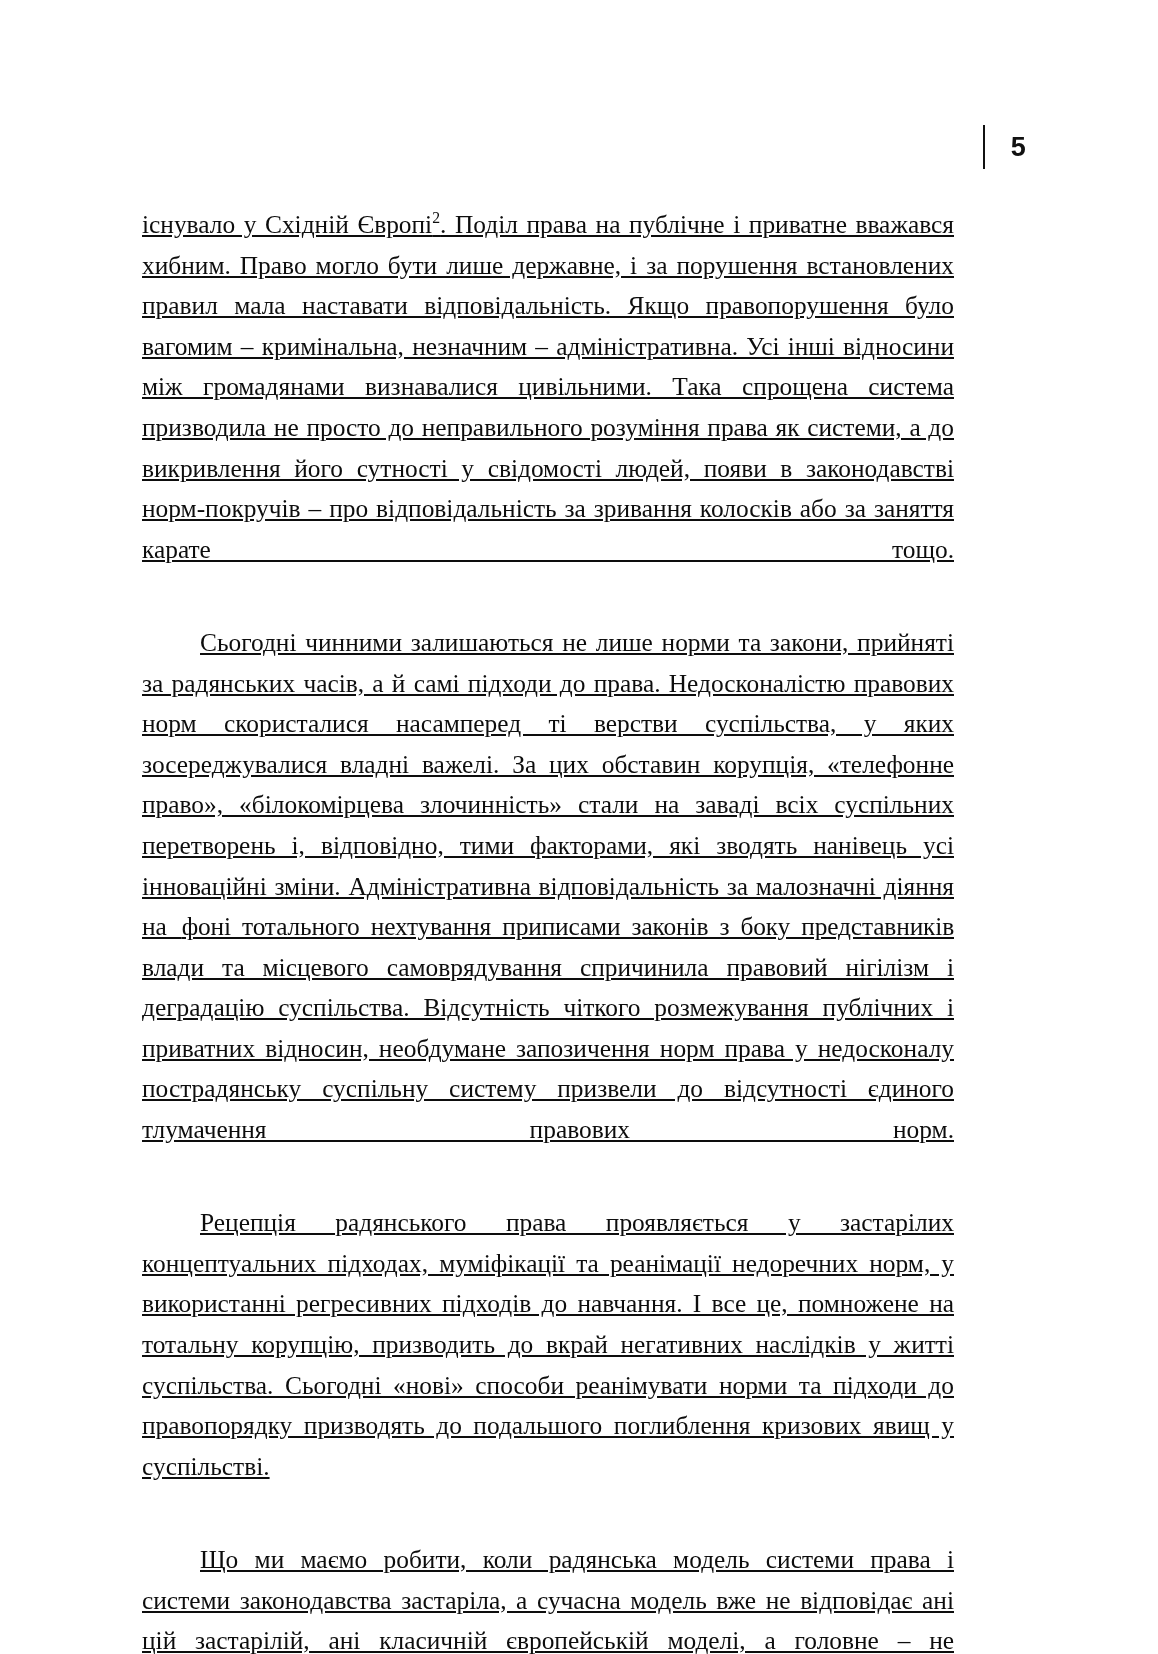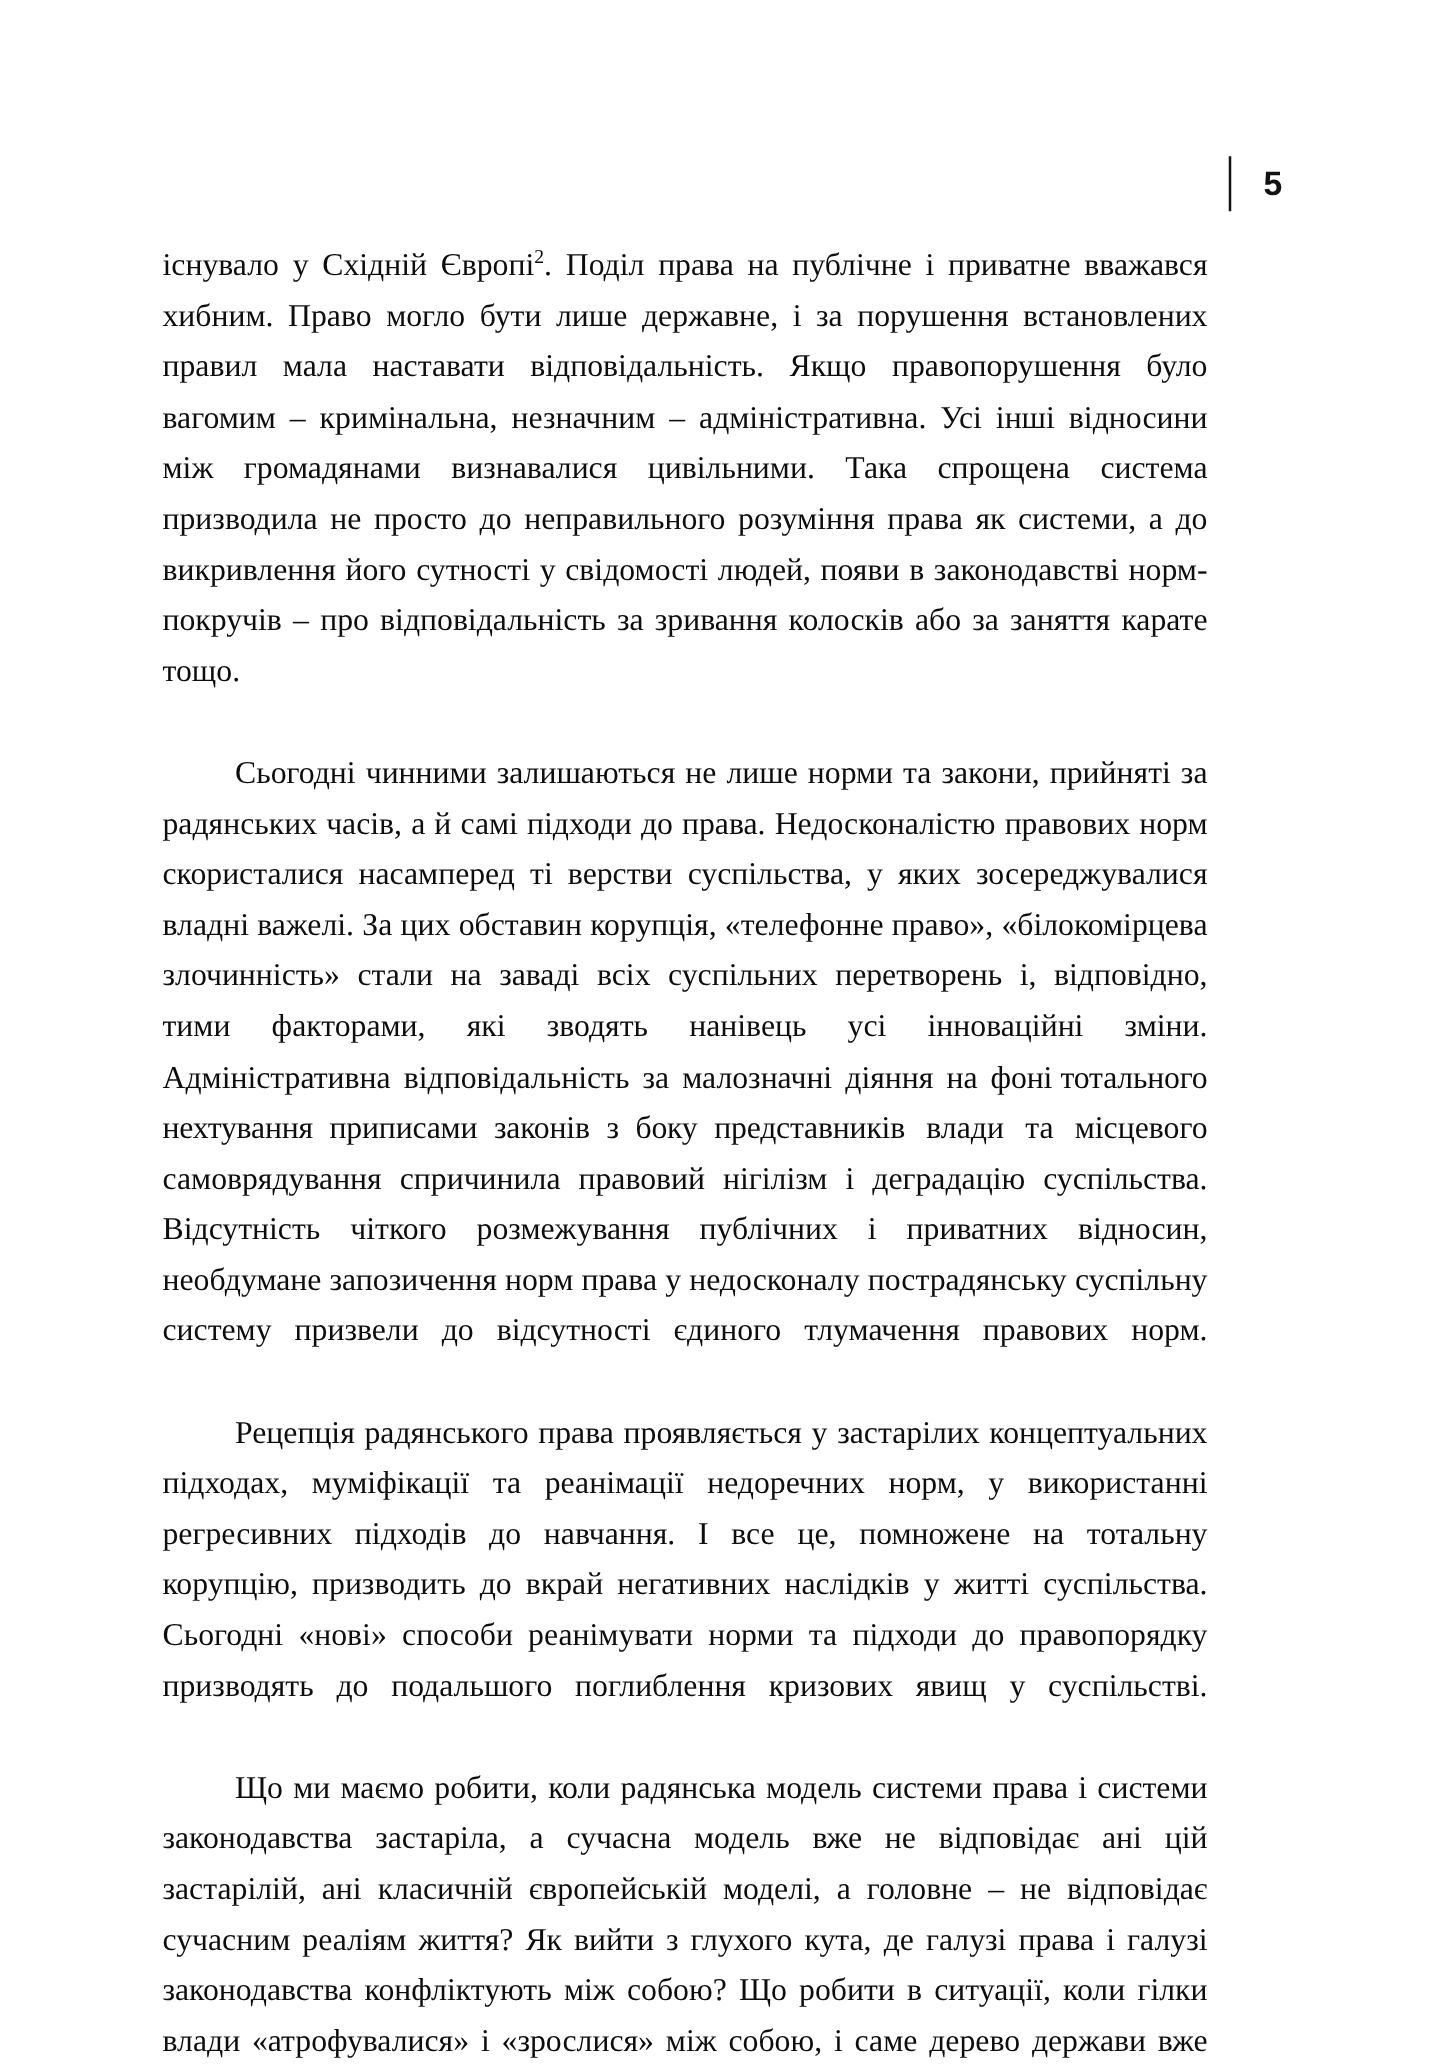--- a/index.html
+++ b/index.html
@@ -53,7 +53,7 @@
     width: 836px;
   }
   p.para {
-    margin: 0;
+    margin: 12px;
     font-size: 25.4px;
     line-height: 40.6px;
     text-align: justify;
@@ -62,6 +62,7 @@
     -webkit-hyphens: manual;
     text-indent: 0;
     word-spacing: 0.1px;
+    text-decoration: underline;
   }
   p.para.indent {
     text-indent: 58px;

